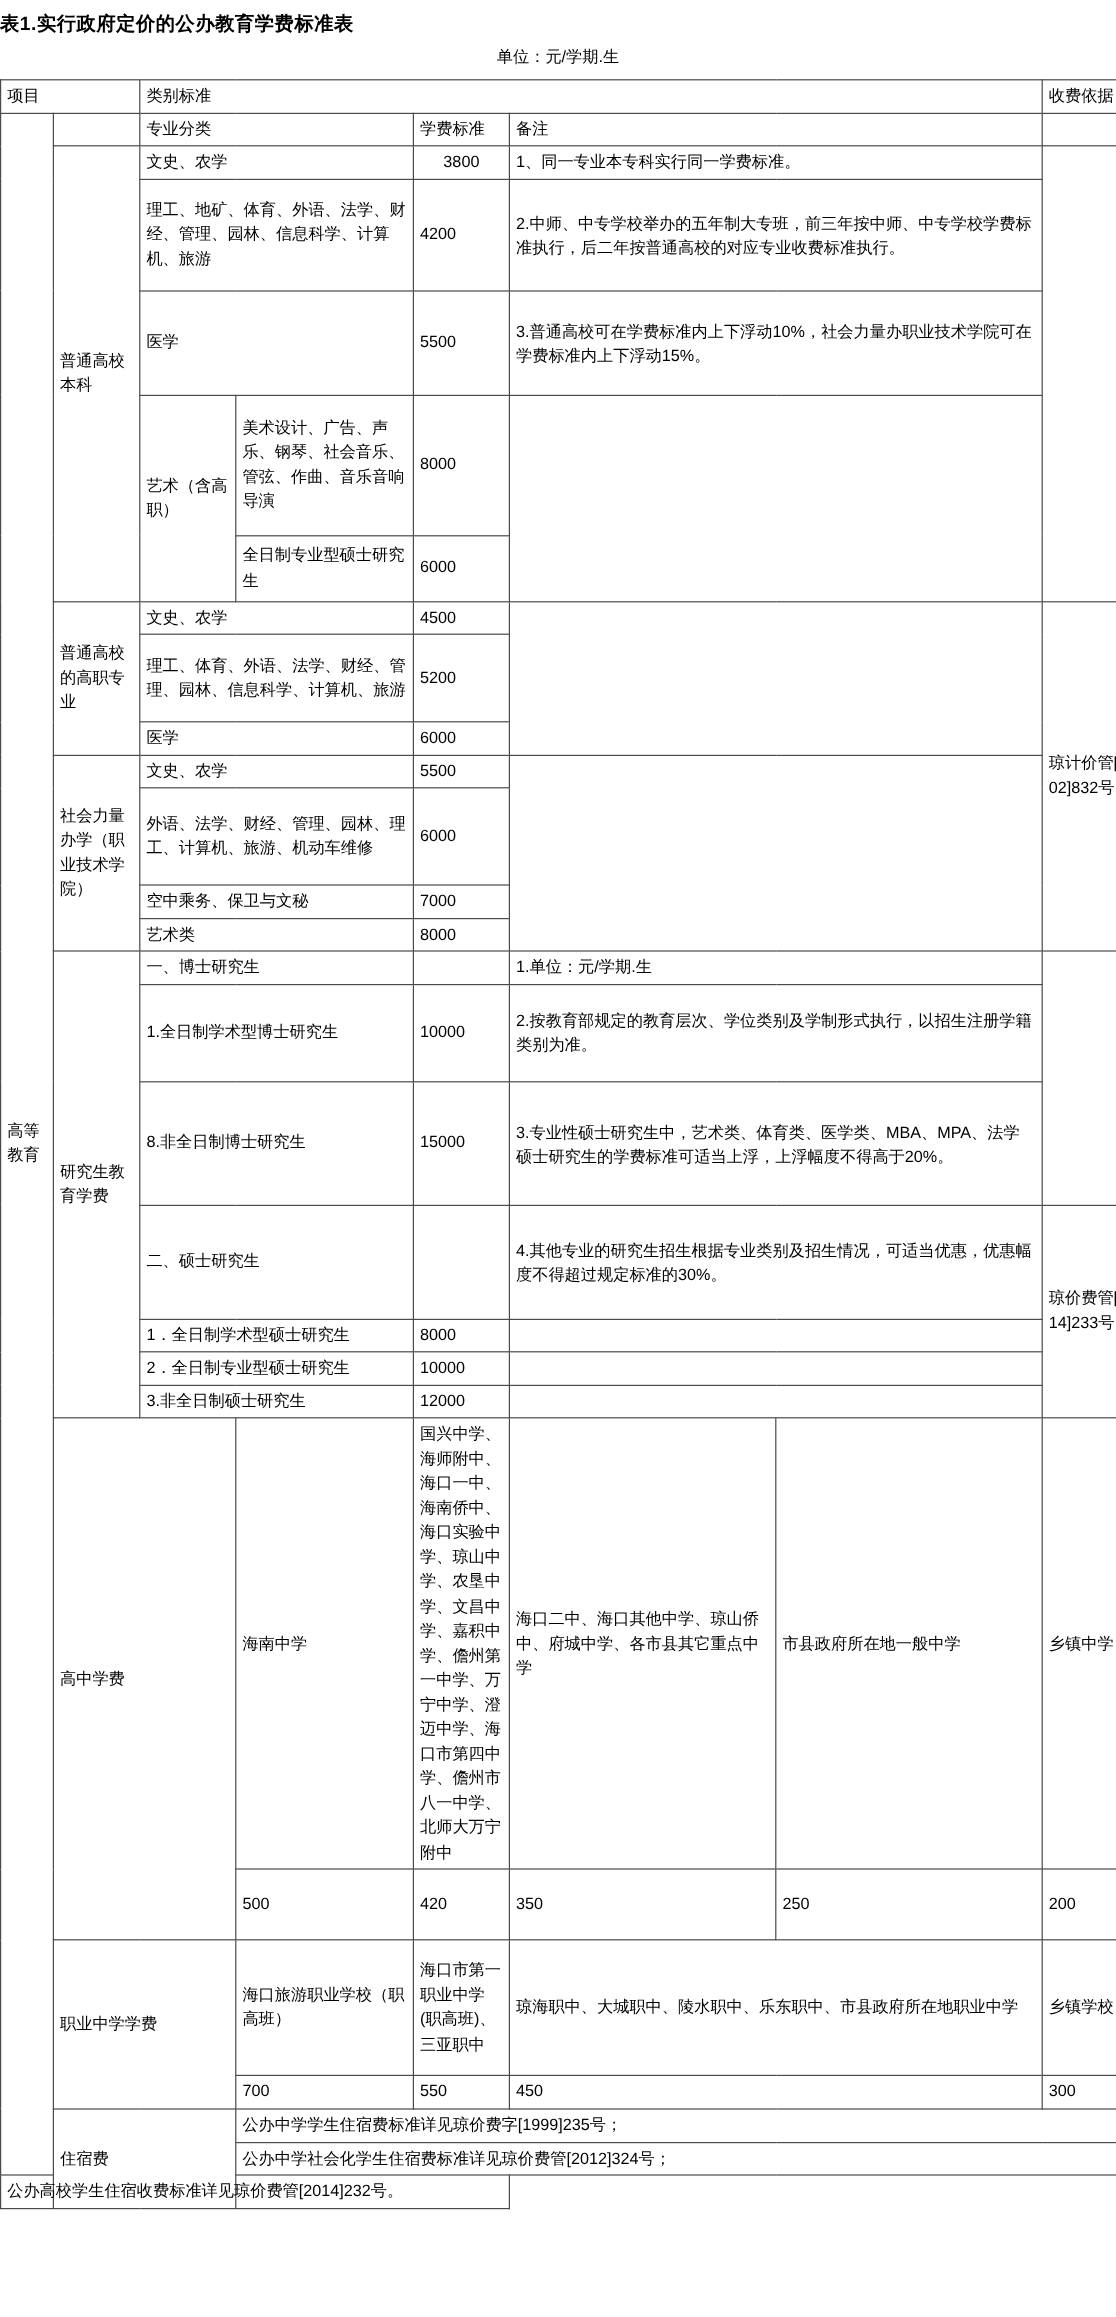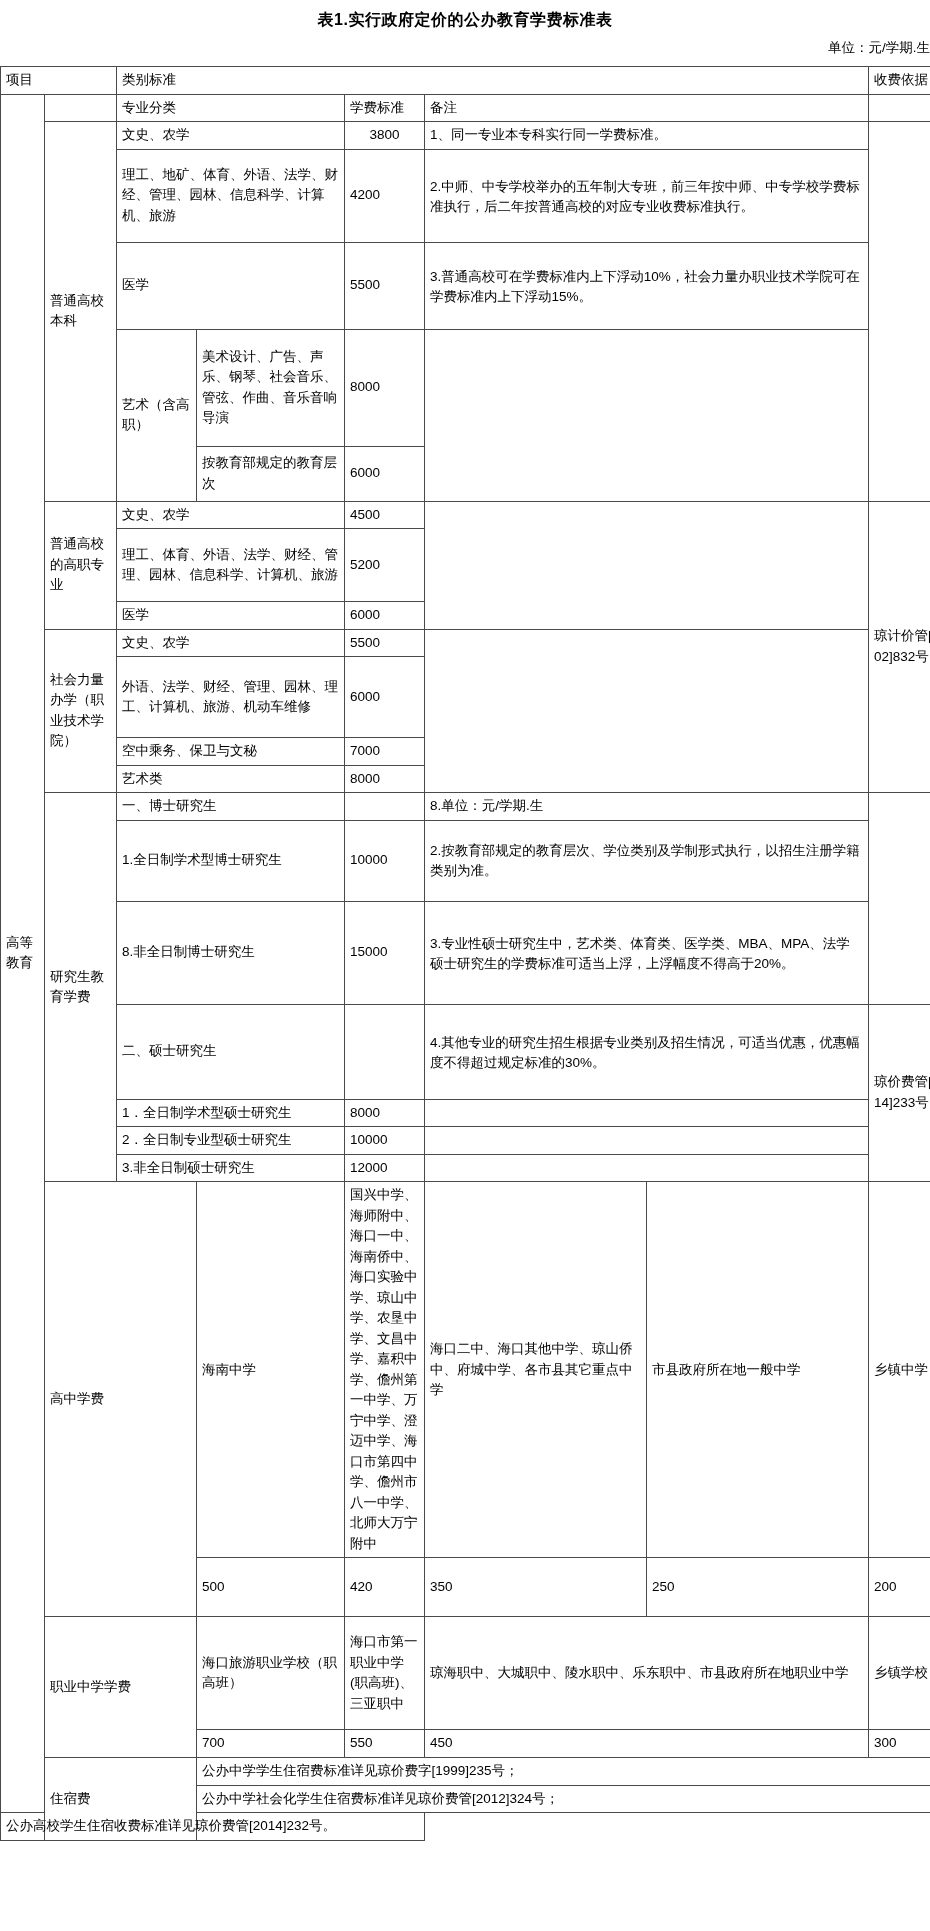--- a/index.html
+++ b/index.html
@@ -22,7 +22,7 @@
     background: #fff;
   }
   .doc-title {
-    text-align: center;
+    text-align: left;
     font-size: 16px;
     font-weight: bold;
     padding-top: 10px;

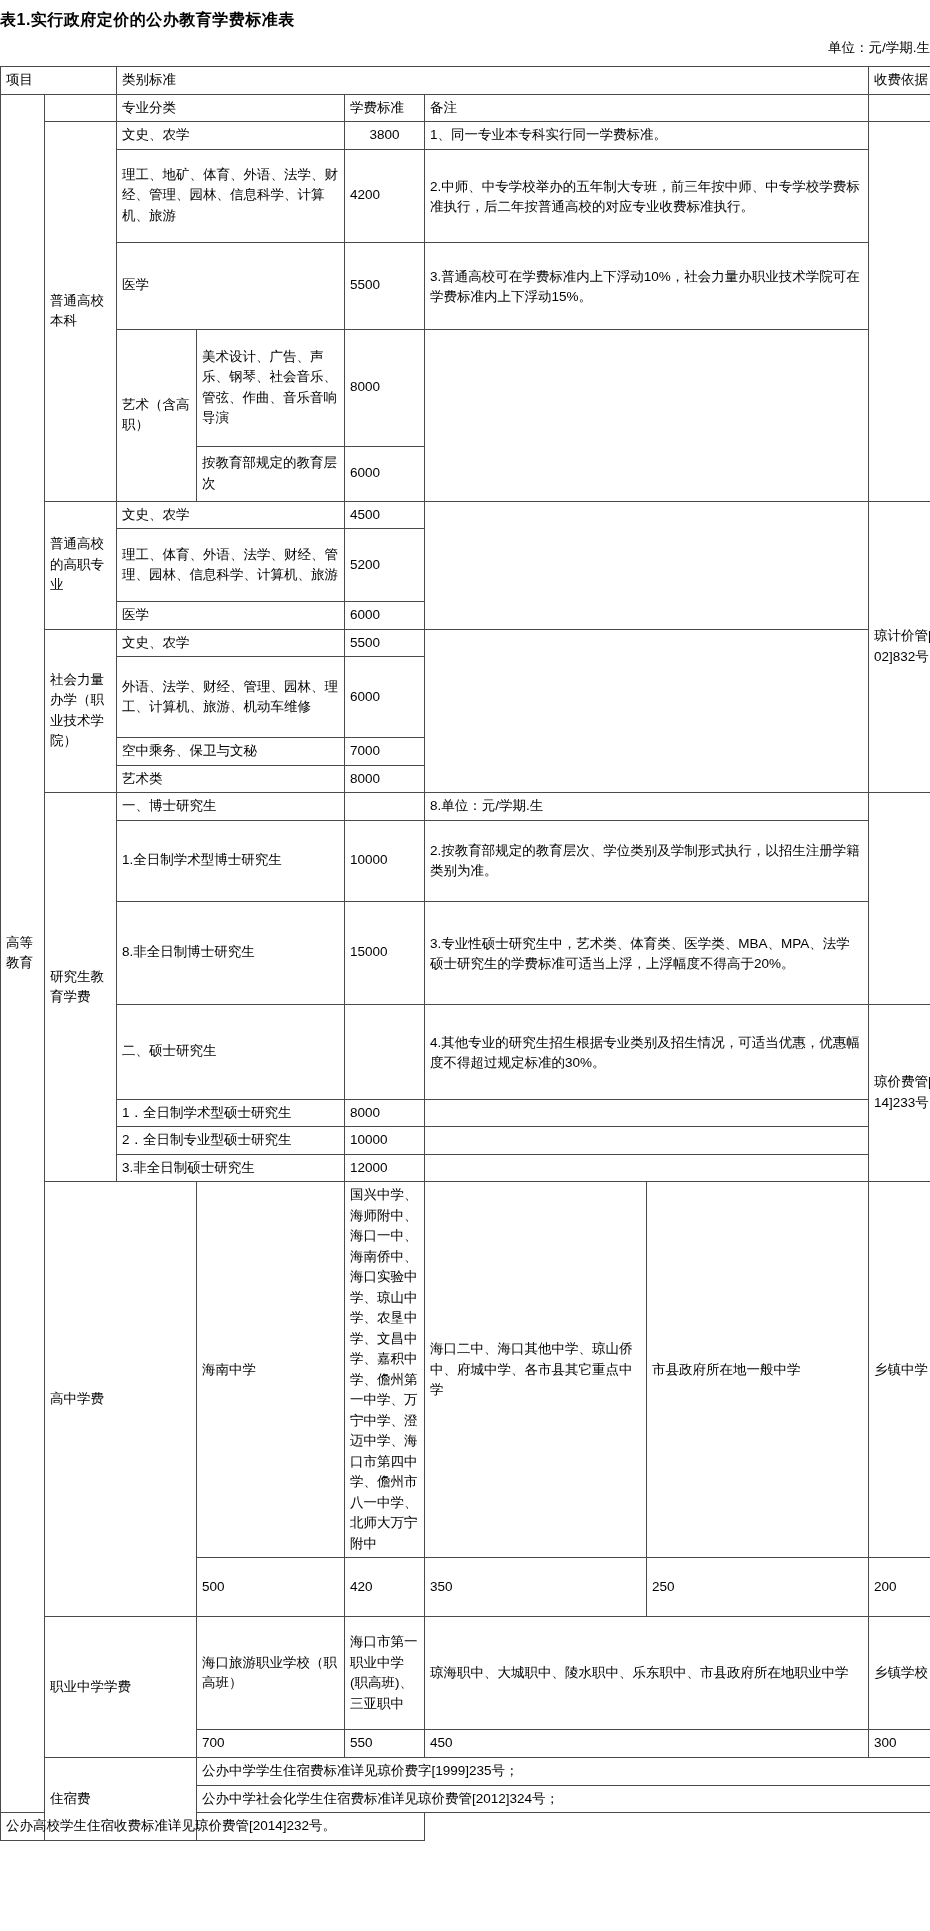--- a/index.html
+++ b/index.html
@@ -29,7 +29,7 @@
     letter-spacing: 0.5px;
   }
   .doc-unit {
-    text-align: right;
+    text-align: center;
     font-size: 13.5px;
     padding-top: 8px;
     padding-bottom: 9px;

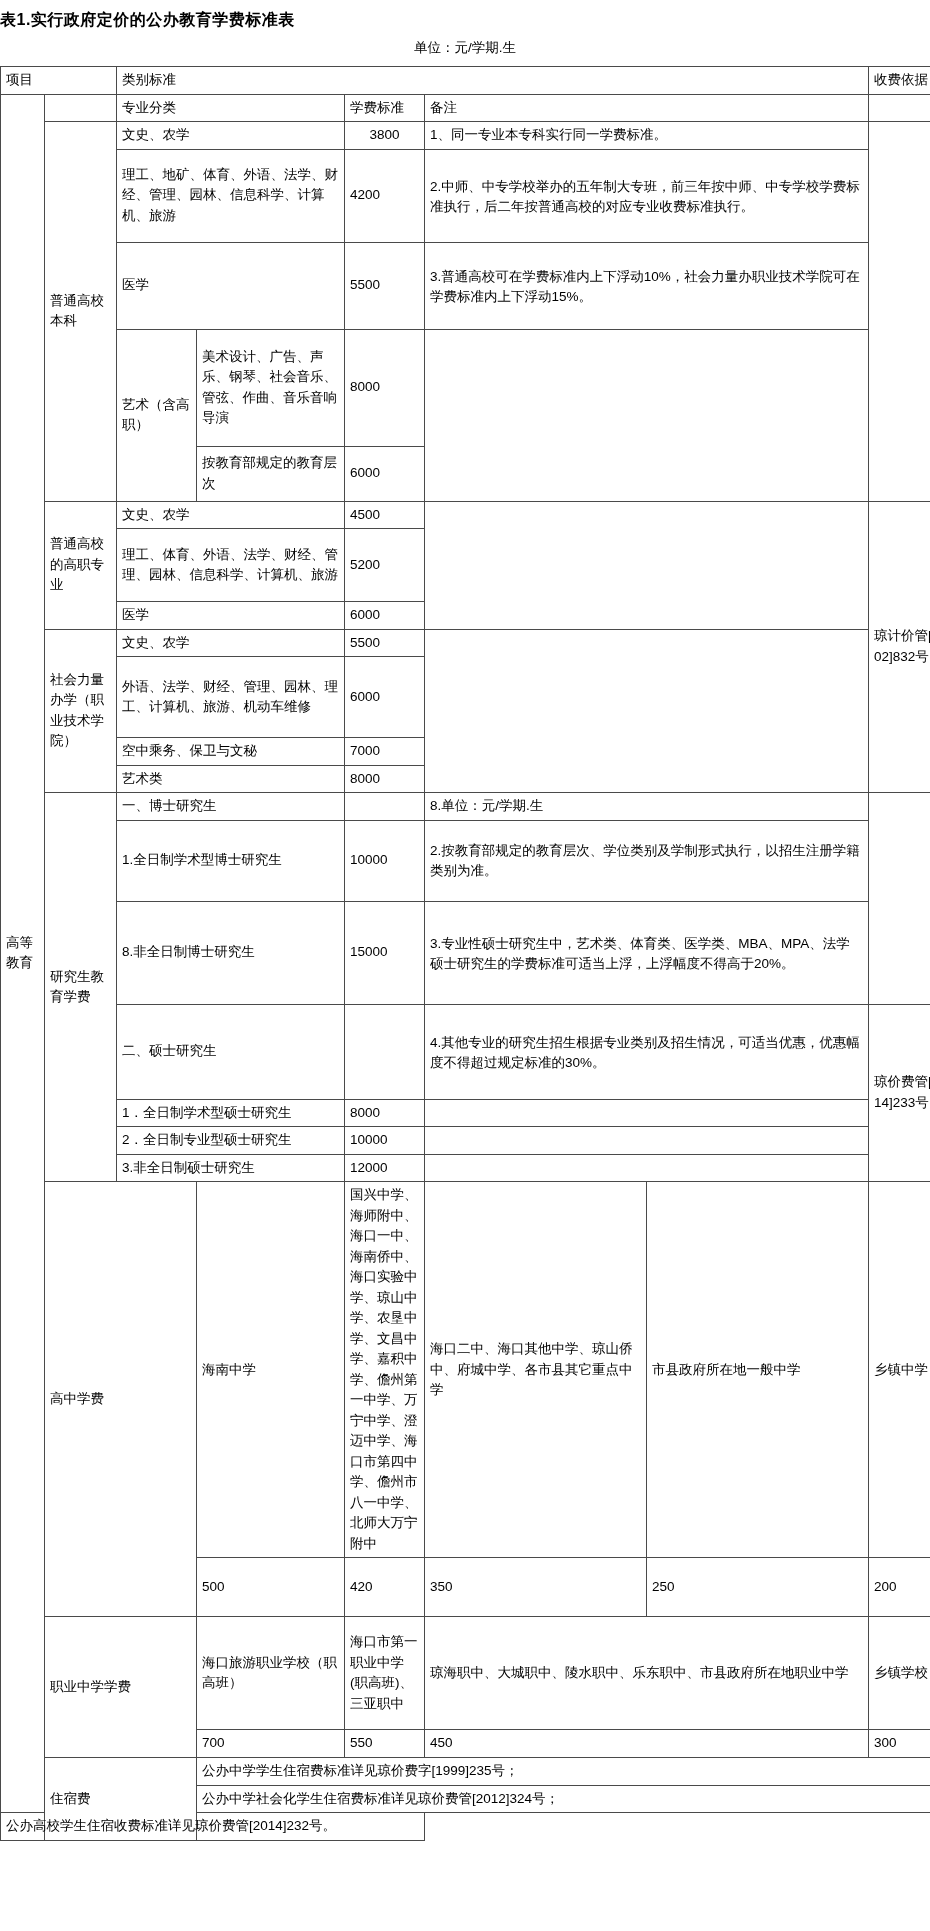--- a/index.html
+++ b/index.html
@@ -136,7 +136,7 @@
       </tr>
 
       <tr>
-        <td style="height:48px">按教育部规定的教育层次</td>
+        <td style="height:48px">全日制专业型硕士研究生</td>
         <td>6000</td>
       </tr>
 

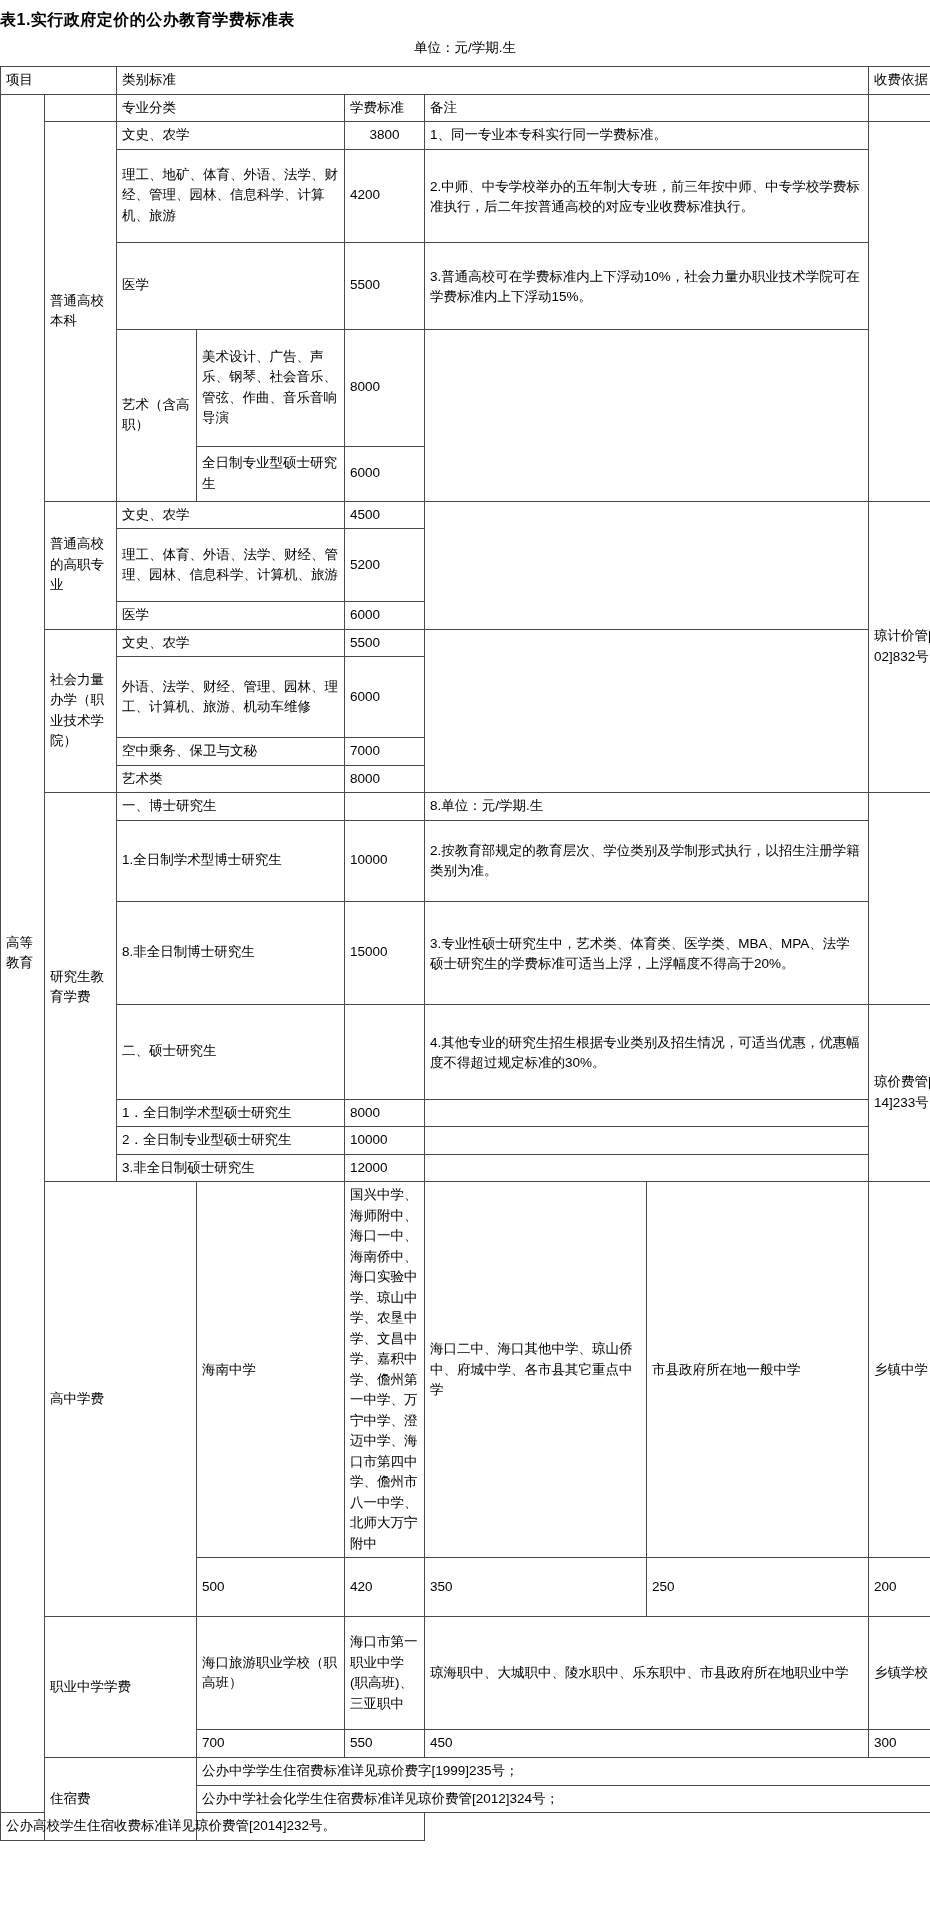--- a/index.html
+++ b/index.html
@@ -179,7 +179,7 @@
         <td rowspan="7" class="ctr vmid">研究生教育学费</td>
         <td colspan="2">一、博士研究生</td>
         <td></td>
-        <td colspan="2" class="note">8.单位：元/学期.生</td>
+        <td colspan="2" class="note">1.单位：元/学期.生</td>
         <td rowspan="3">&nbsp;</td>
       </tr>
       <tr>

